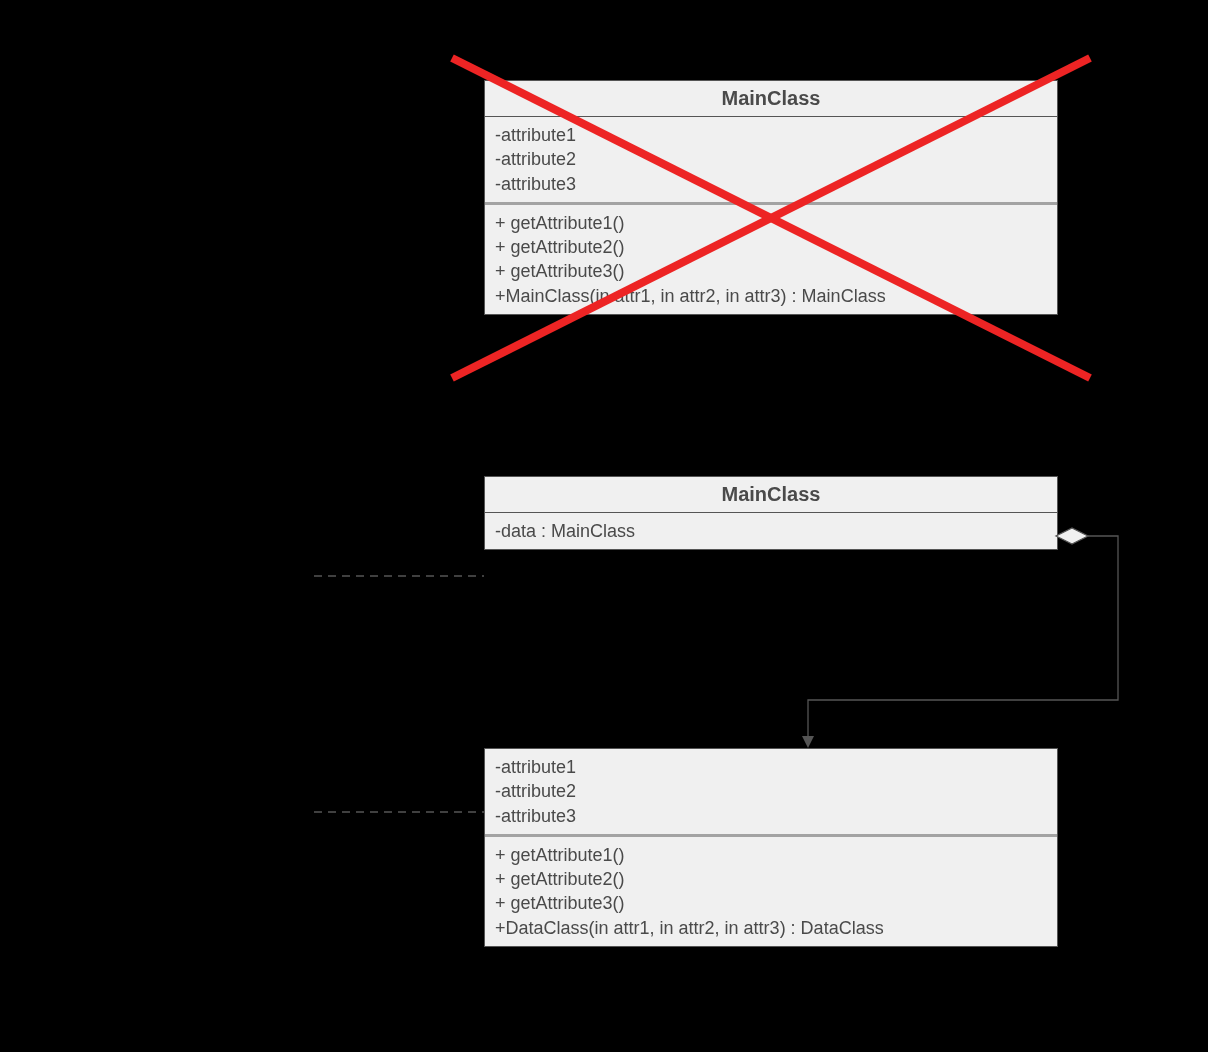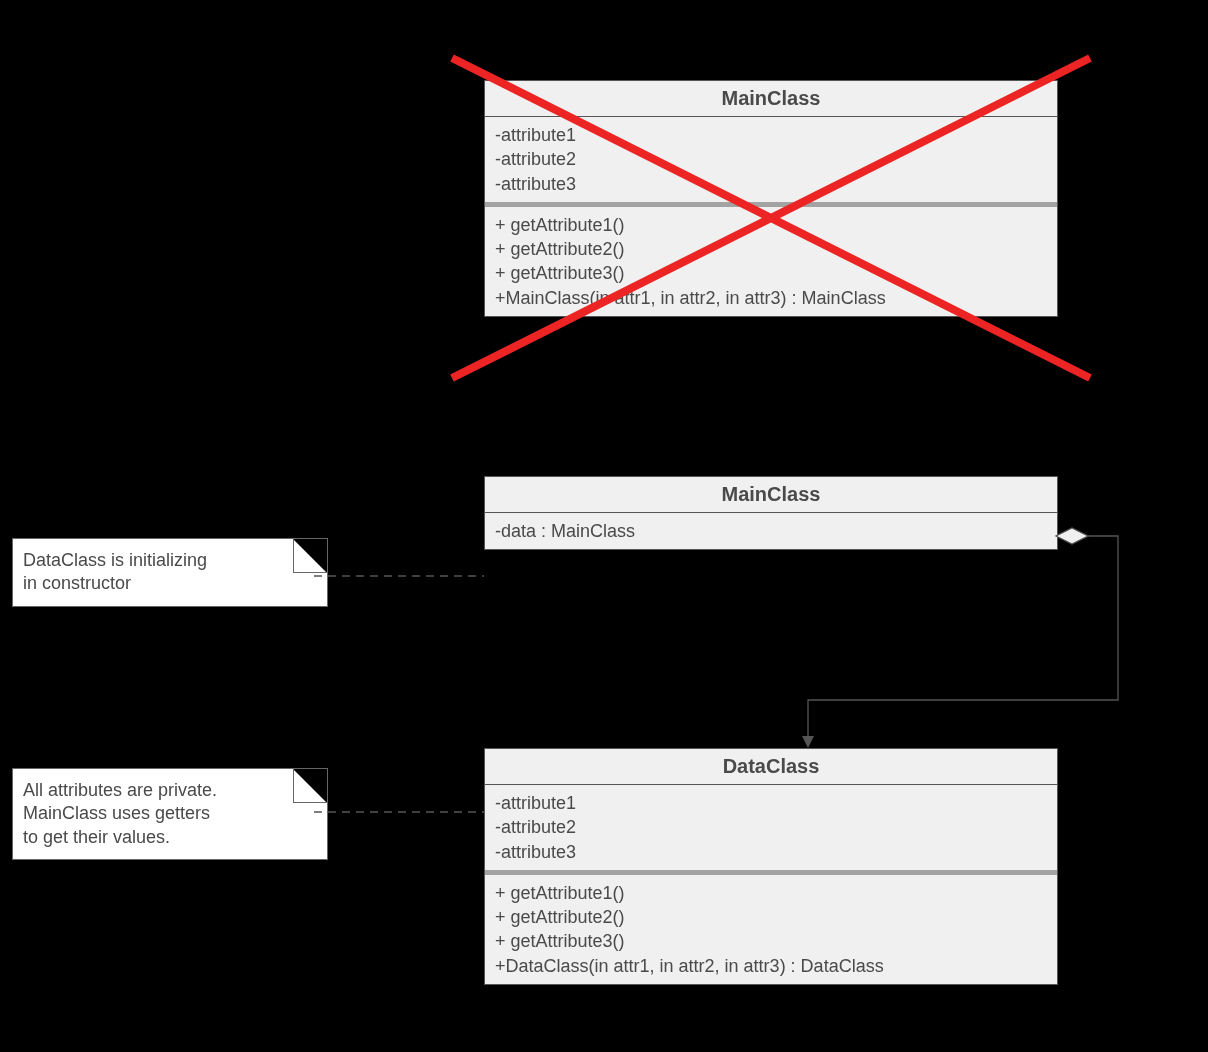--- a/index.html
+++ b/index.html
@@ -6,7 +6,7 @@
   .canvas{position:relative;width:1208px;height:1052px;background:#000;}
   .uml-class{position:absolute;background:#f0f0f0;border:1px solid #555;}
   .uml-title{font-weight:bold;text-align:center;padding:6px 8px;border-bottom:1px solid #555;font-size:20px;color:#4a4a4a;}
-  .uml-section{padding:6px 10px;border-bottom:5px solid #a3a3a3;font-size:18px;line-height:1.35;color:#4a4a4a;}
+  .uml-section{padding:6px 10px;border-bottom:3px solid #a3a3a3;font-size:18px;line-height:1.35;color:#4a4a4a;}
   .uml-section:last-child{border-bottom:none;}
   .note{position:absolute;background:#fff;border:1px solid #666;padding:10px 14px 10px 10px;font-size:18px;line-height:1.3;color:#4a4a4a;}
   .note .fold{position:absolute;top:0;right:0;width:34px;height:34px;}

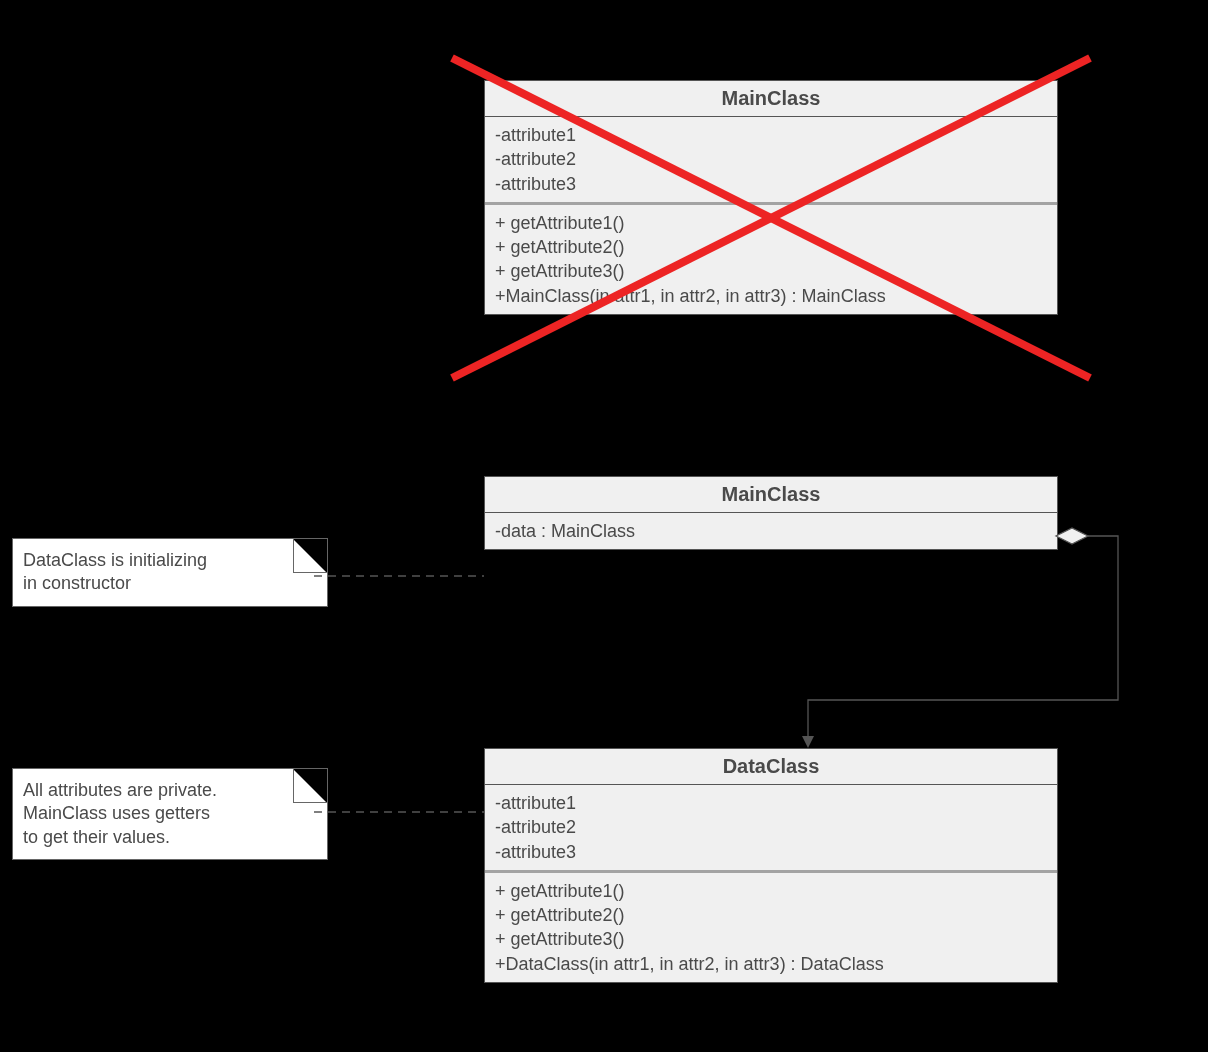--- a/index.html
+++ b/index.html
@@ -46,11 +46,6 @@
 +DataClass(in attr1, in attr2, in attr3) : DataClass</div>
   </div>
 
-  <div class="note" style="left:12px;top:538px;width:290px;">
-    <span style="white-space: pre-line;">DataClass is initializing
-in constructor</span>
-    <div class="fold"></div>
-  </div>
 
   <div class="note" style="left:12px;top:768px;width:290px;">
     <span style="white-space: pre-line;">All attributes are private.

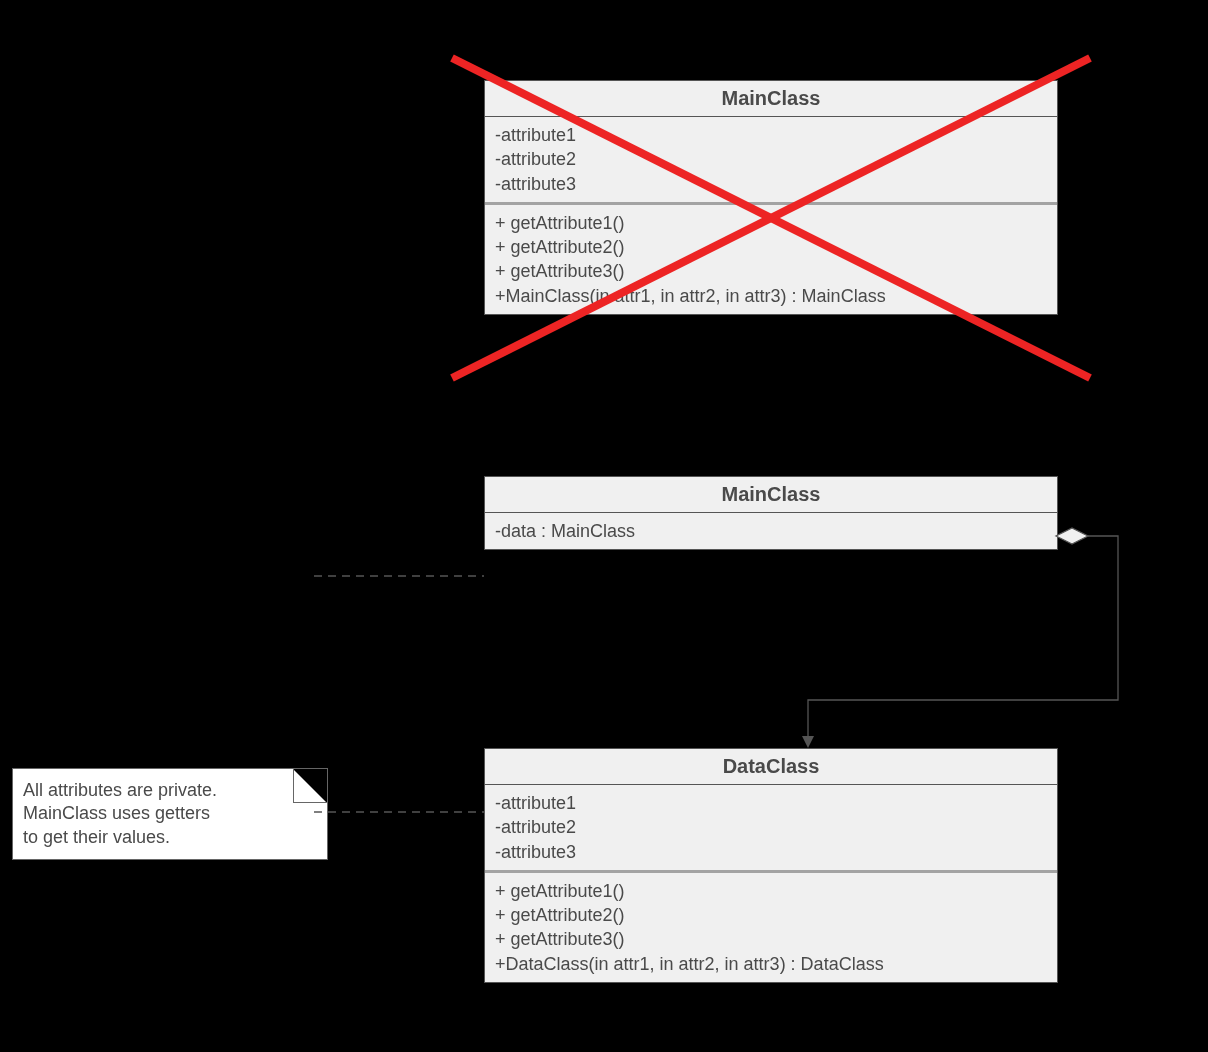--- a/index.html
+++ b/index.html
@@ -36,7 +36,6 @@
   </div>
 
   <div class="uml-class" style="left:484px;top:748px;width:572px;">
-    <div class="uml-title">DataClass</div>
     <div class="uml-section" style="white-space: pre-line;">-attribute1
 -attribute2
 -attribute3</div>

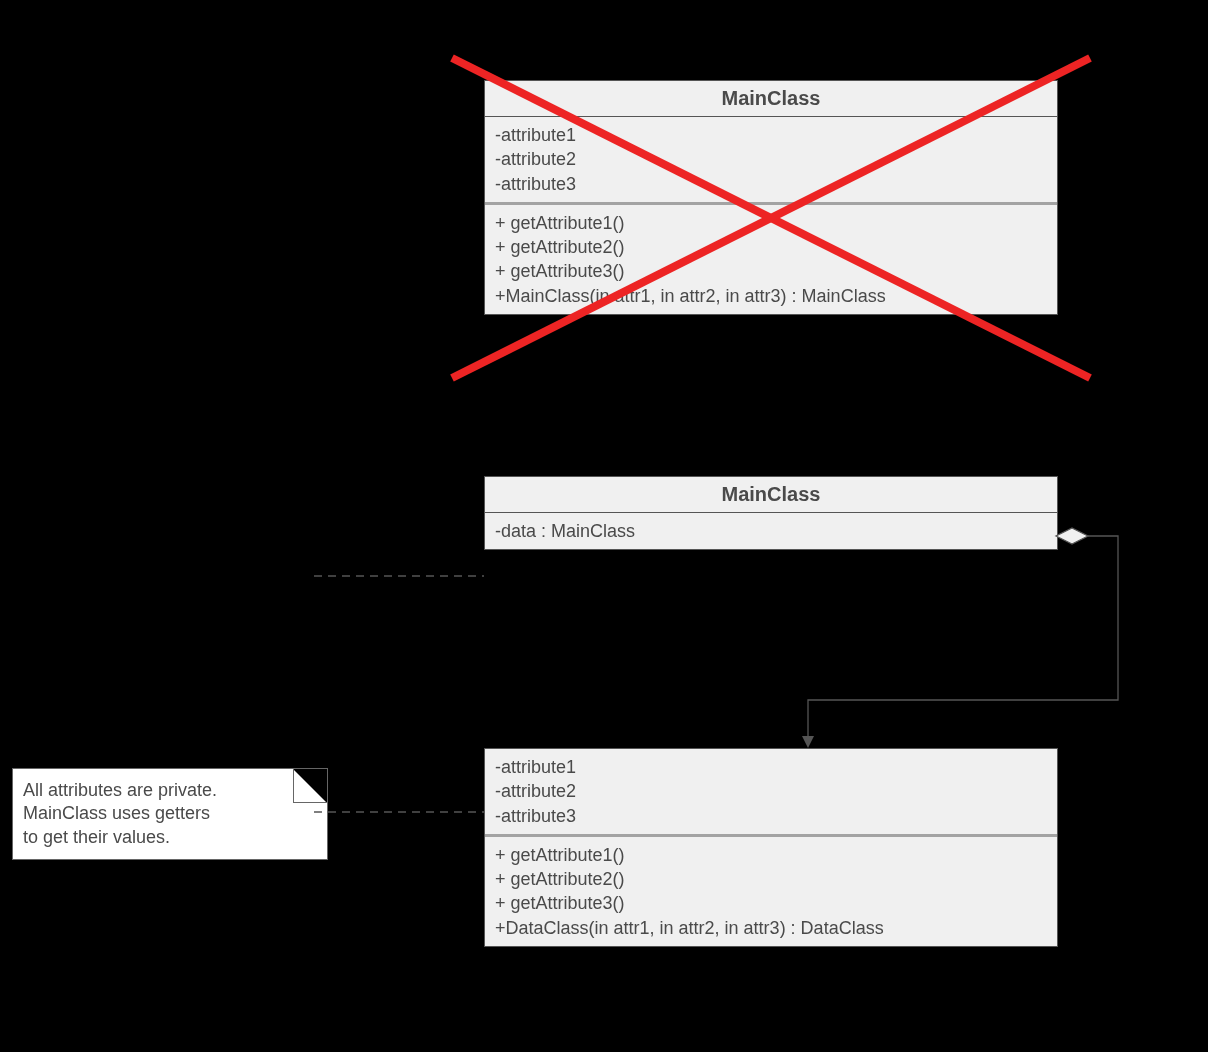--- a/index.html
+++ b/index.html
@@ -46,12 +46,6 @@
   </div>
 
 
-  <div class="note" style="left:12px;top:768px;width:290px;">
-    <span style="white-space: pre-line;">All attributes are private.
-MainClass uses getters
-to get their values.</span>
-    <div class="fold"></div>
-  </div>
 
   <svg class="overlay" width="1208" height="1052">
 

